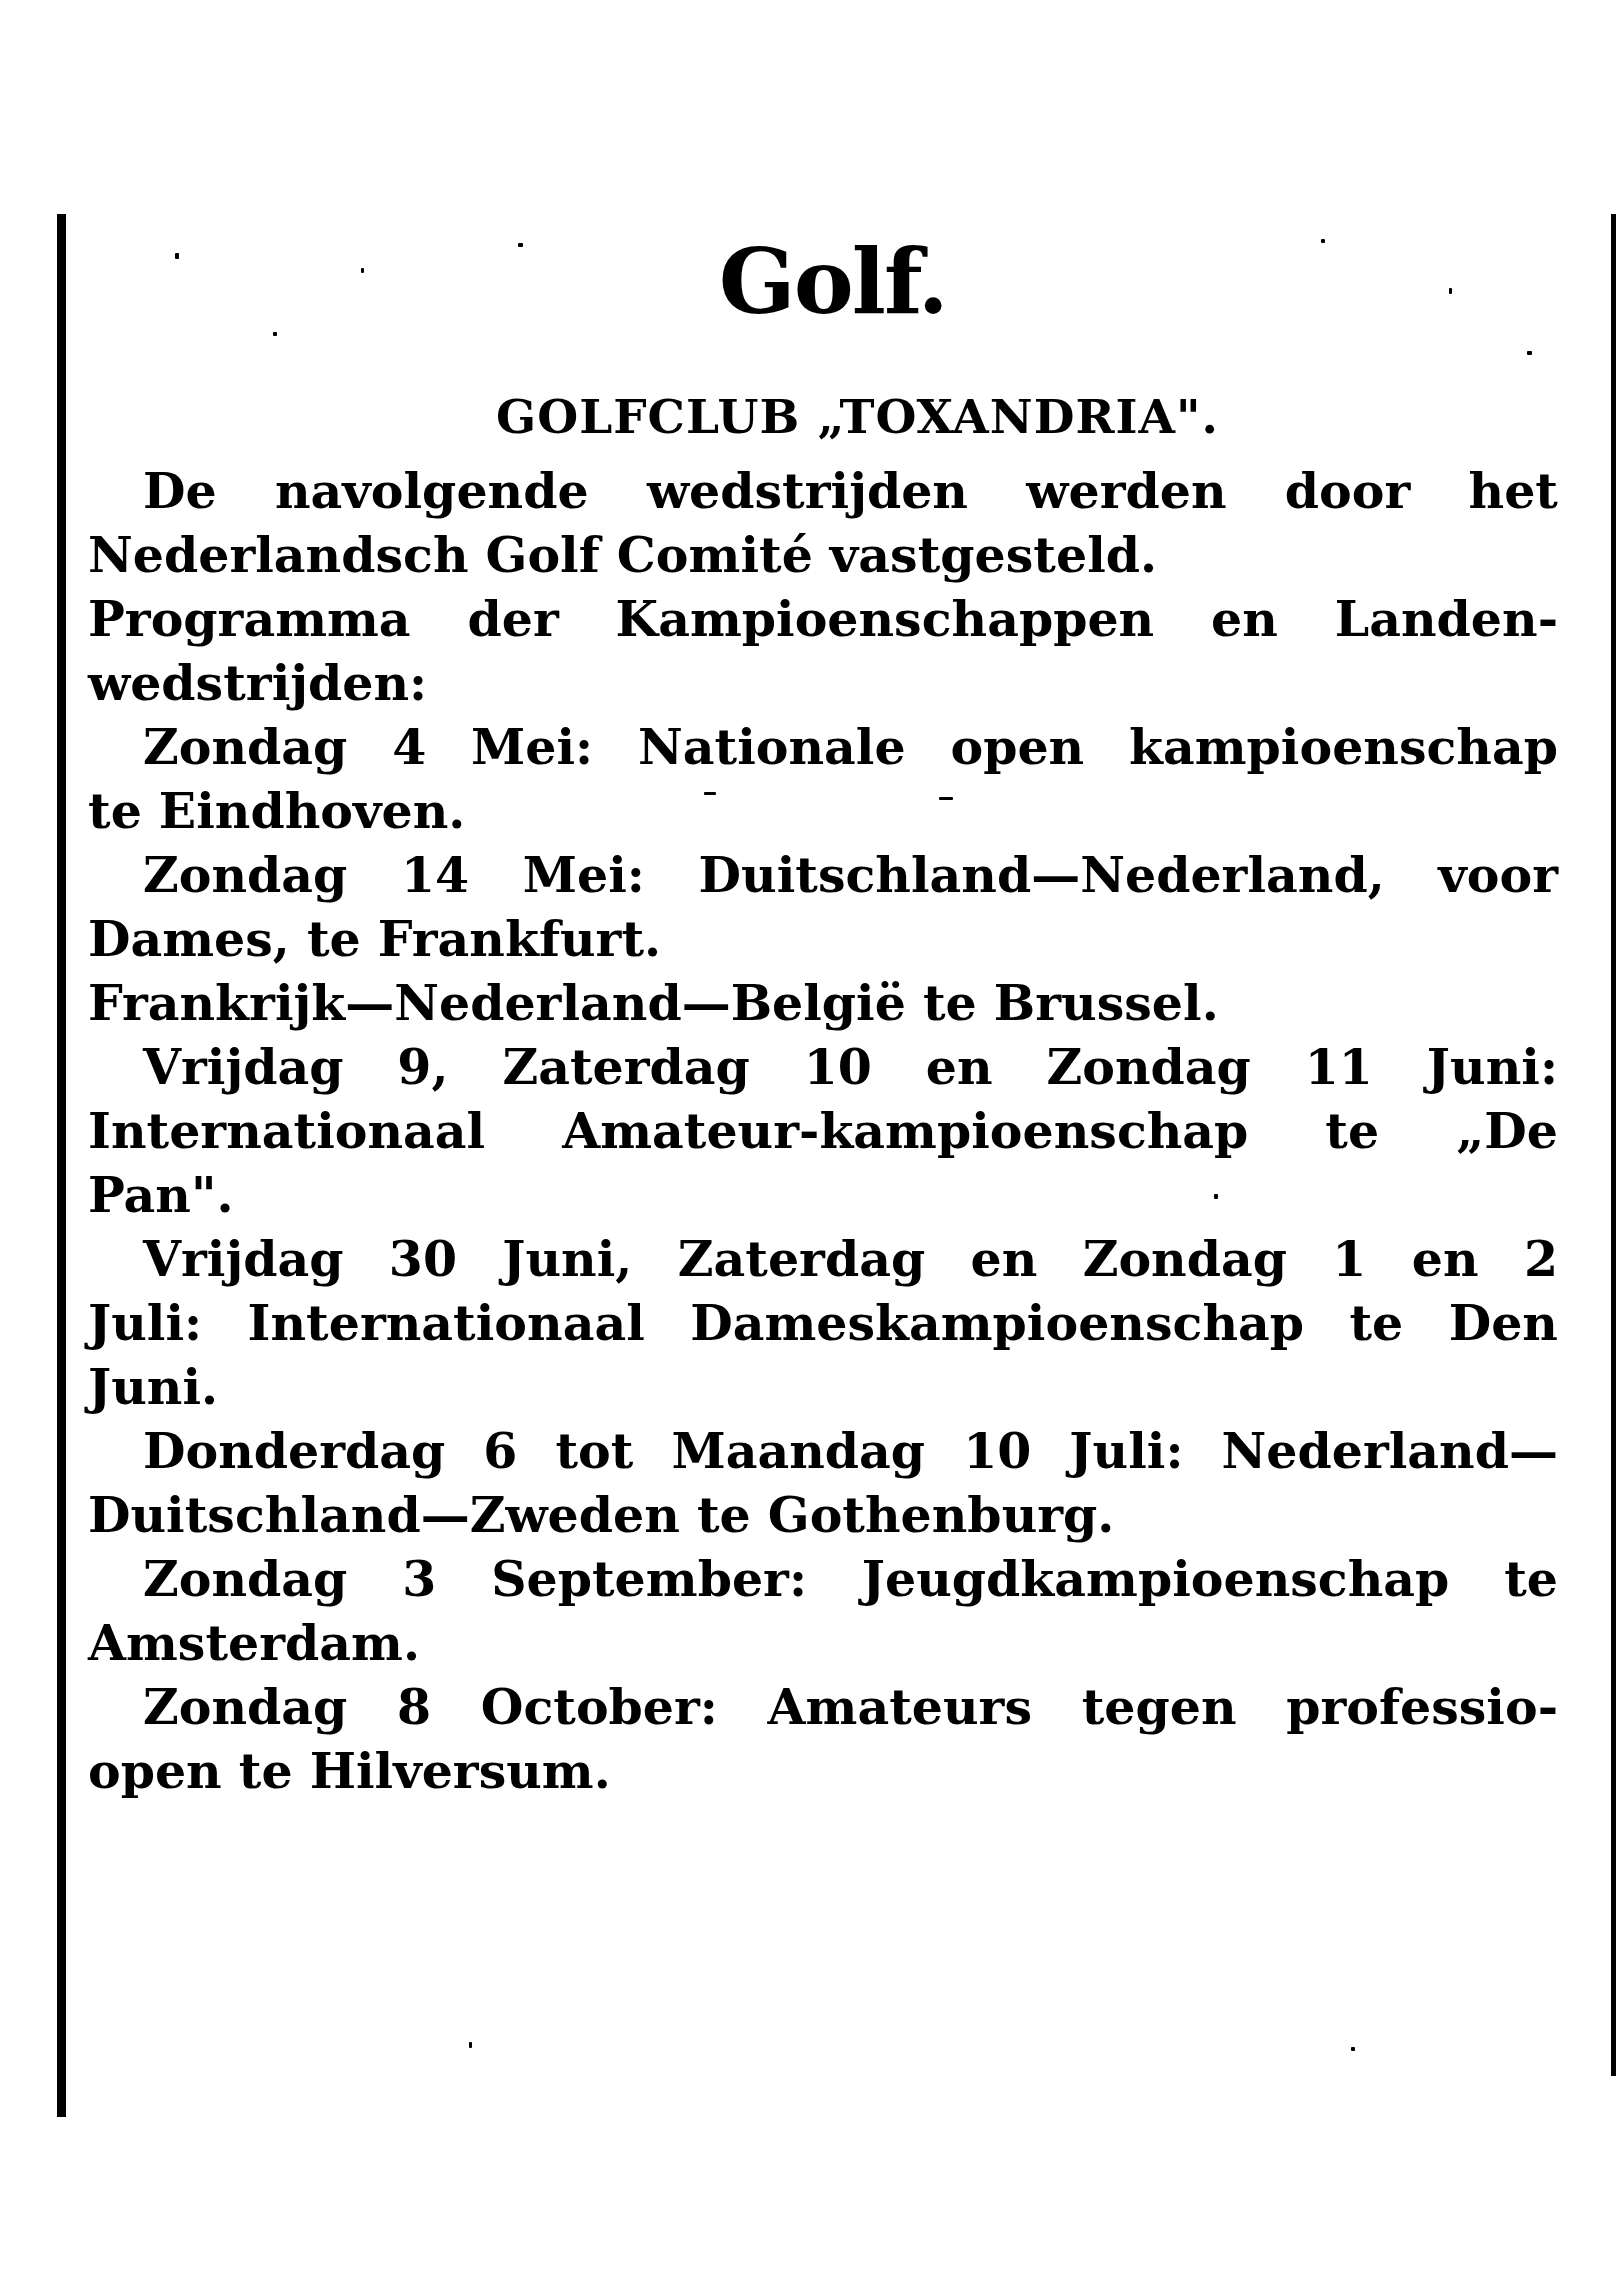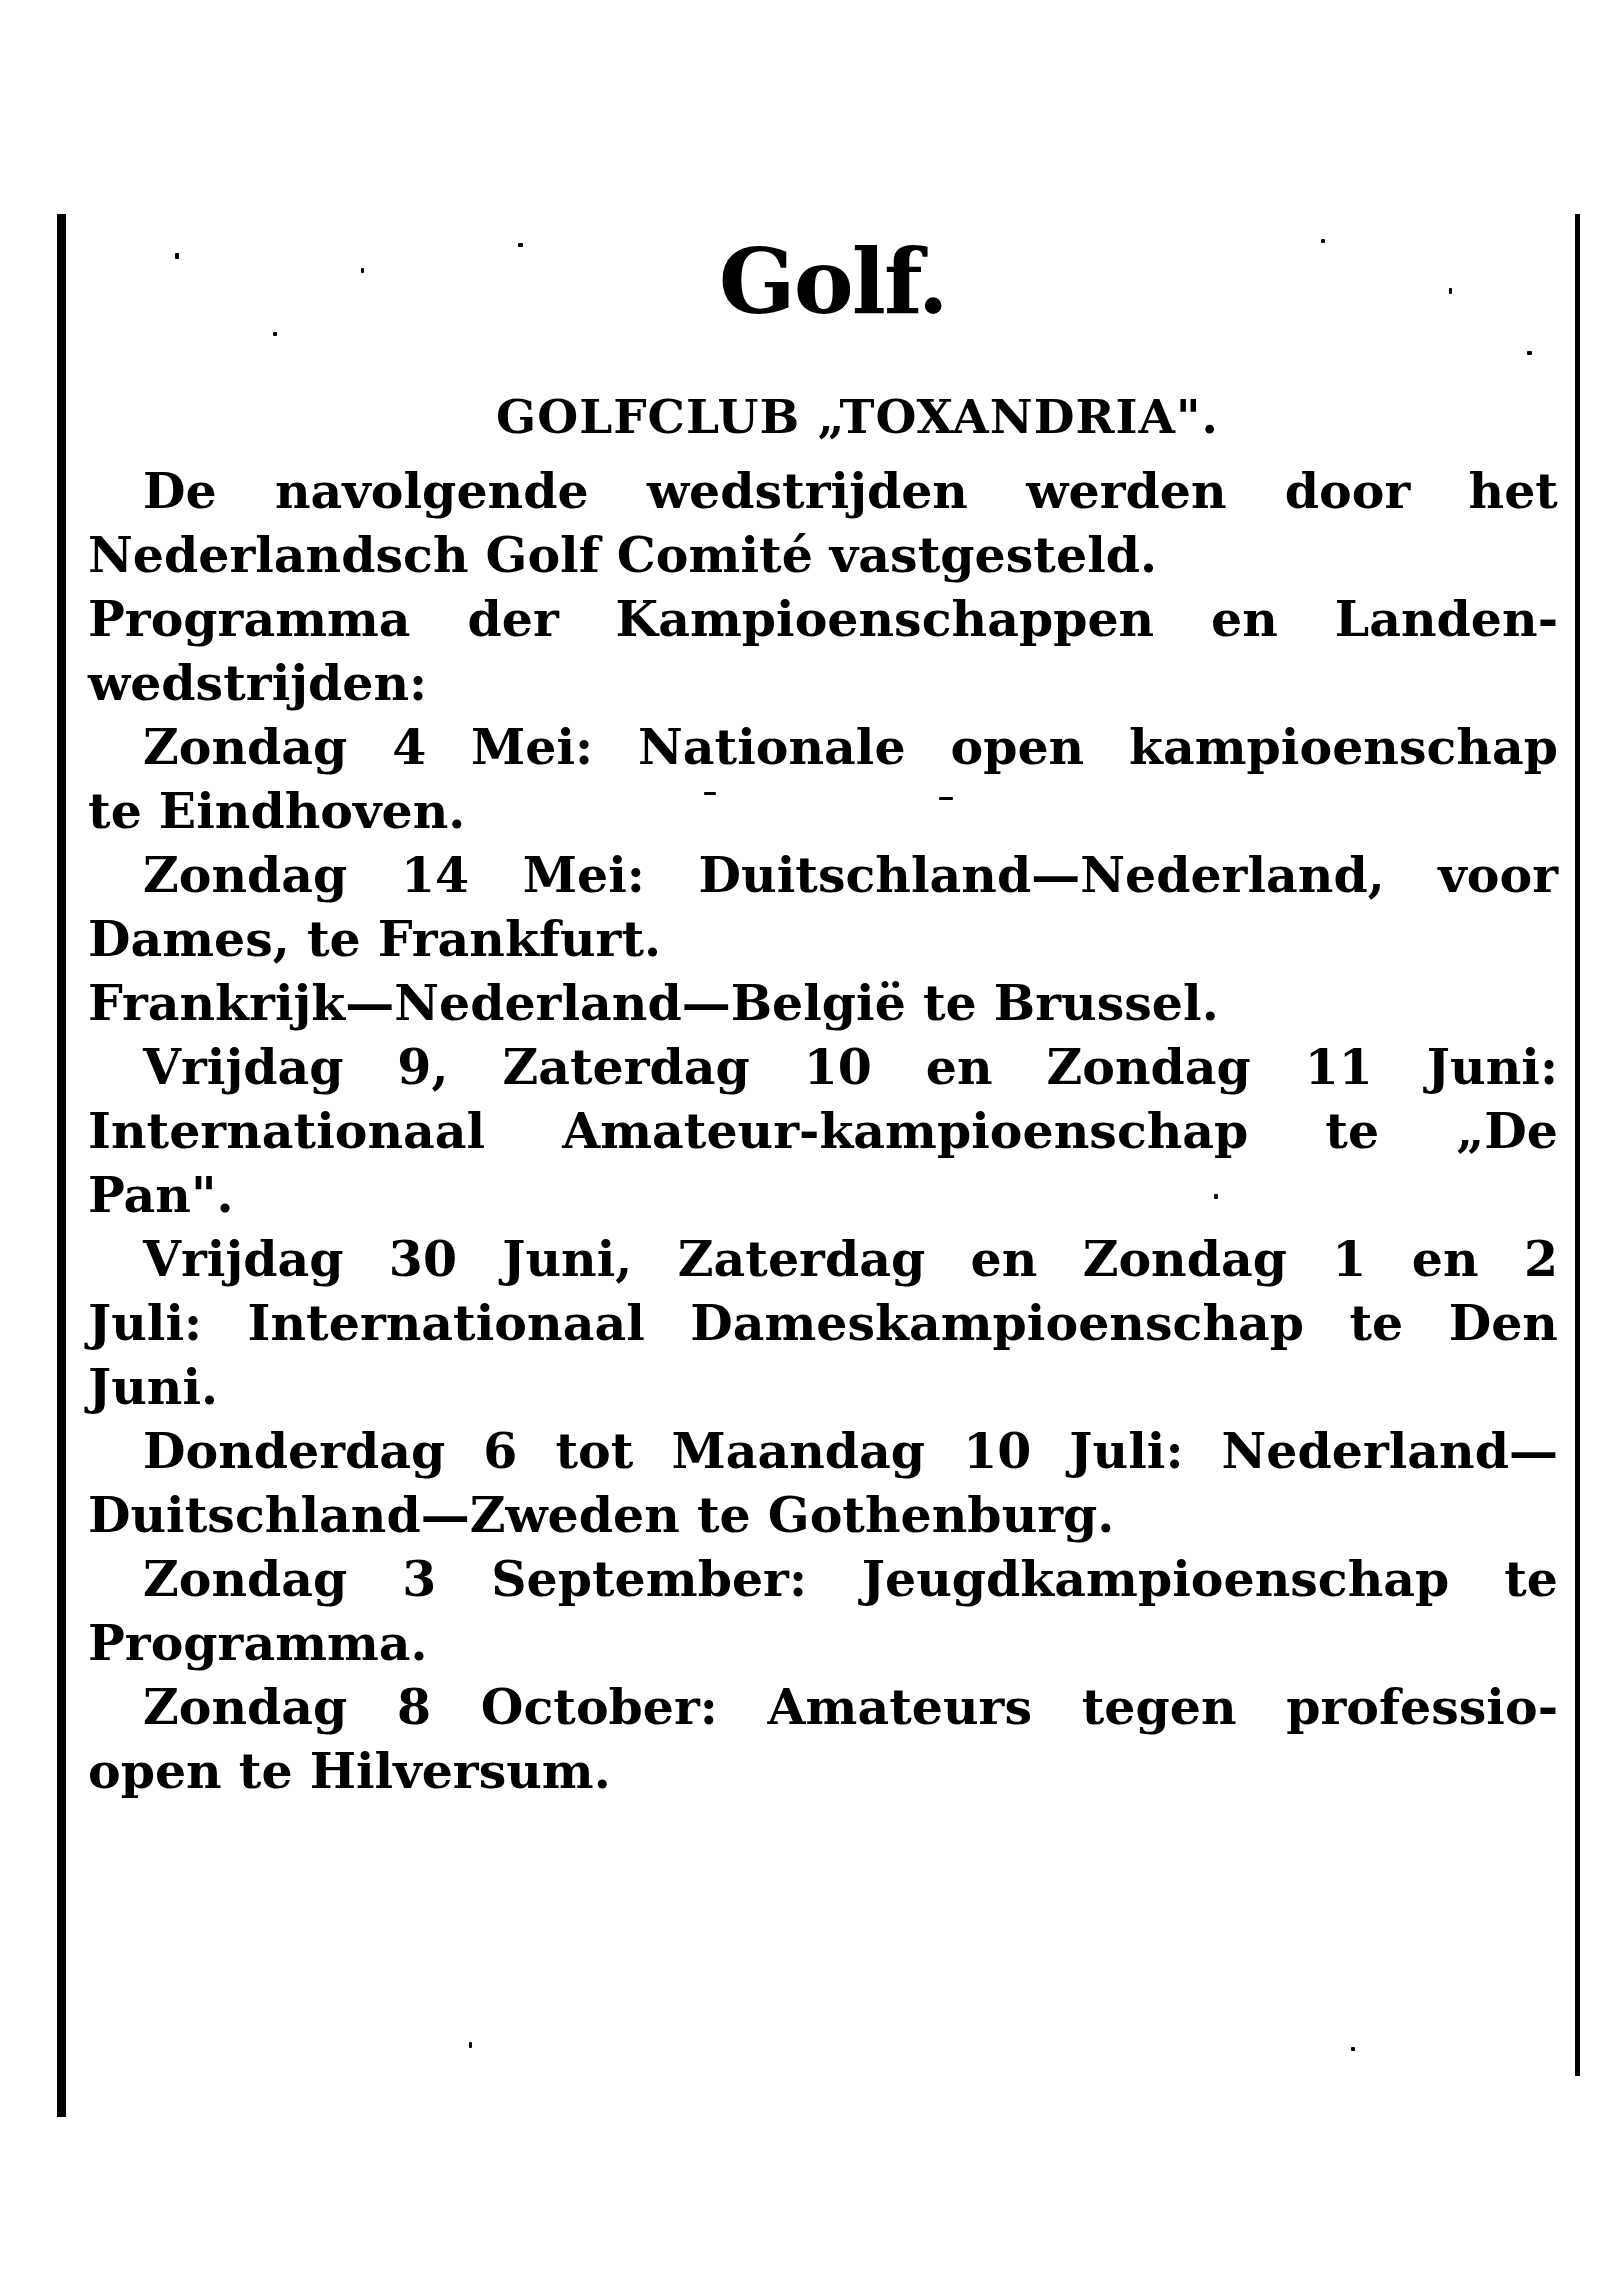--- a/index.html
+++ b/index.html
@@ -7,7 +7,7 @@
   .clipping {
     position: absolute;
     left: 57px; top: 214px;
-    width: 1523px; height: 1903px;
+    width: 1523px; height: 1903px; padding-left: 36px;
   }
   .border-left {
     position: absolute; left: 0; top: 0;

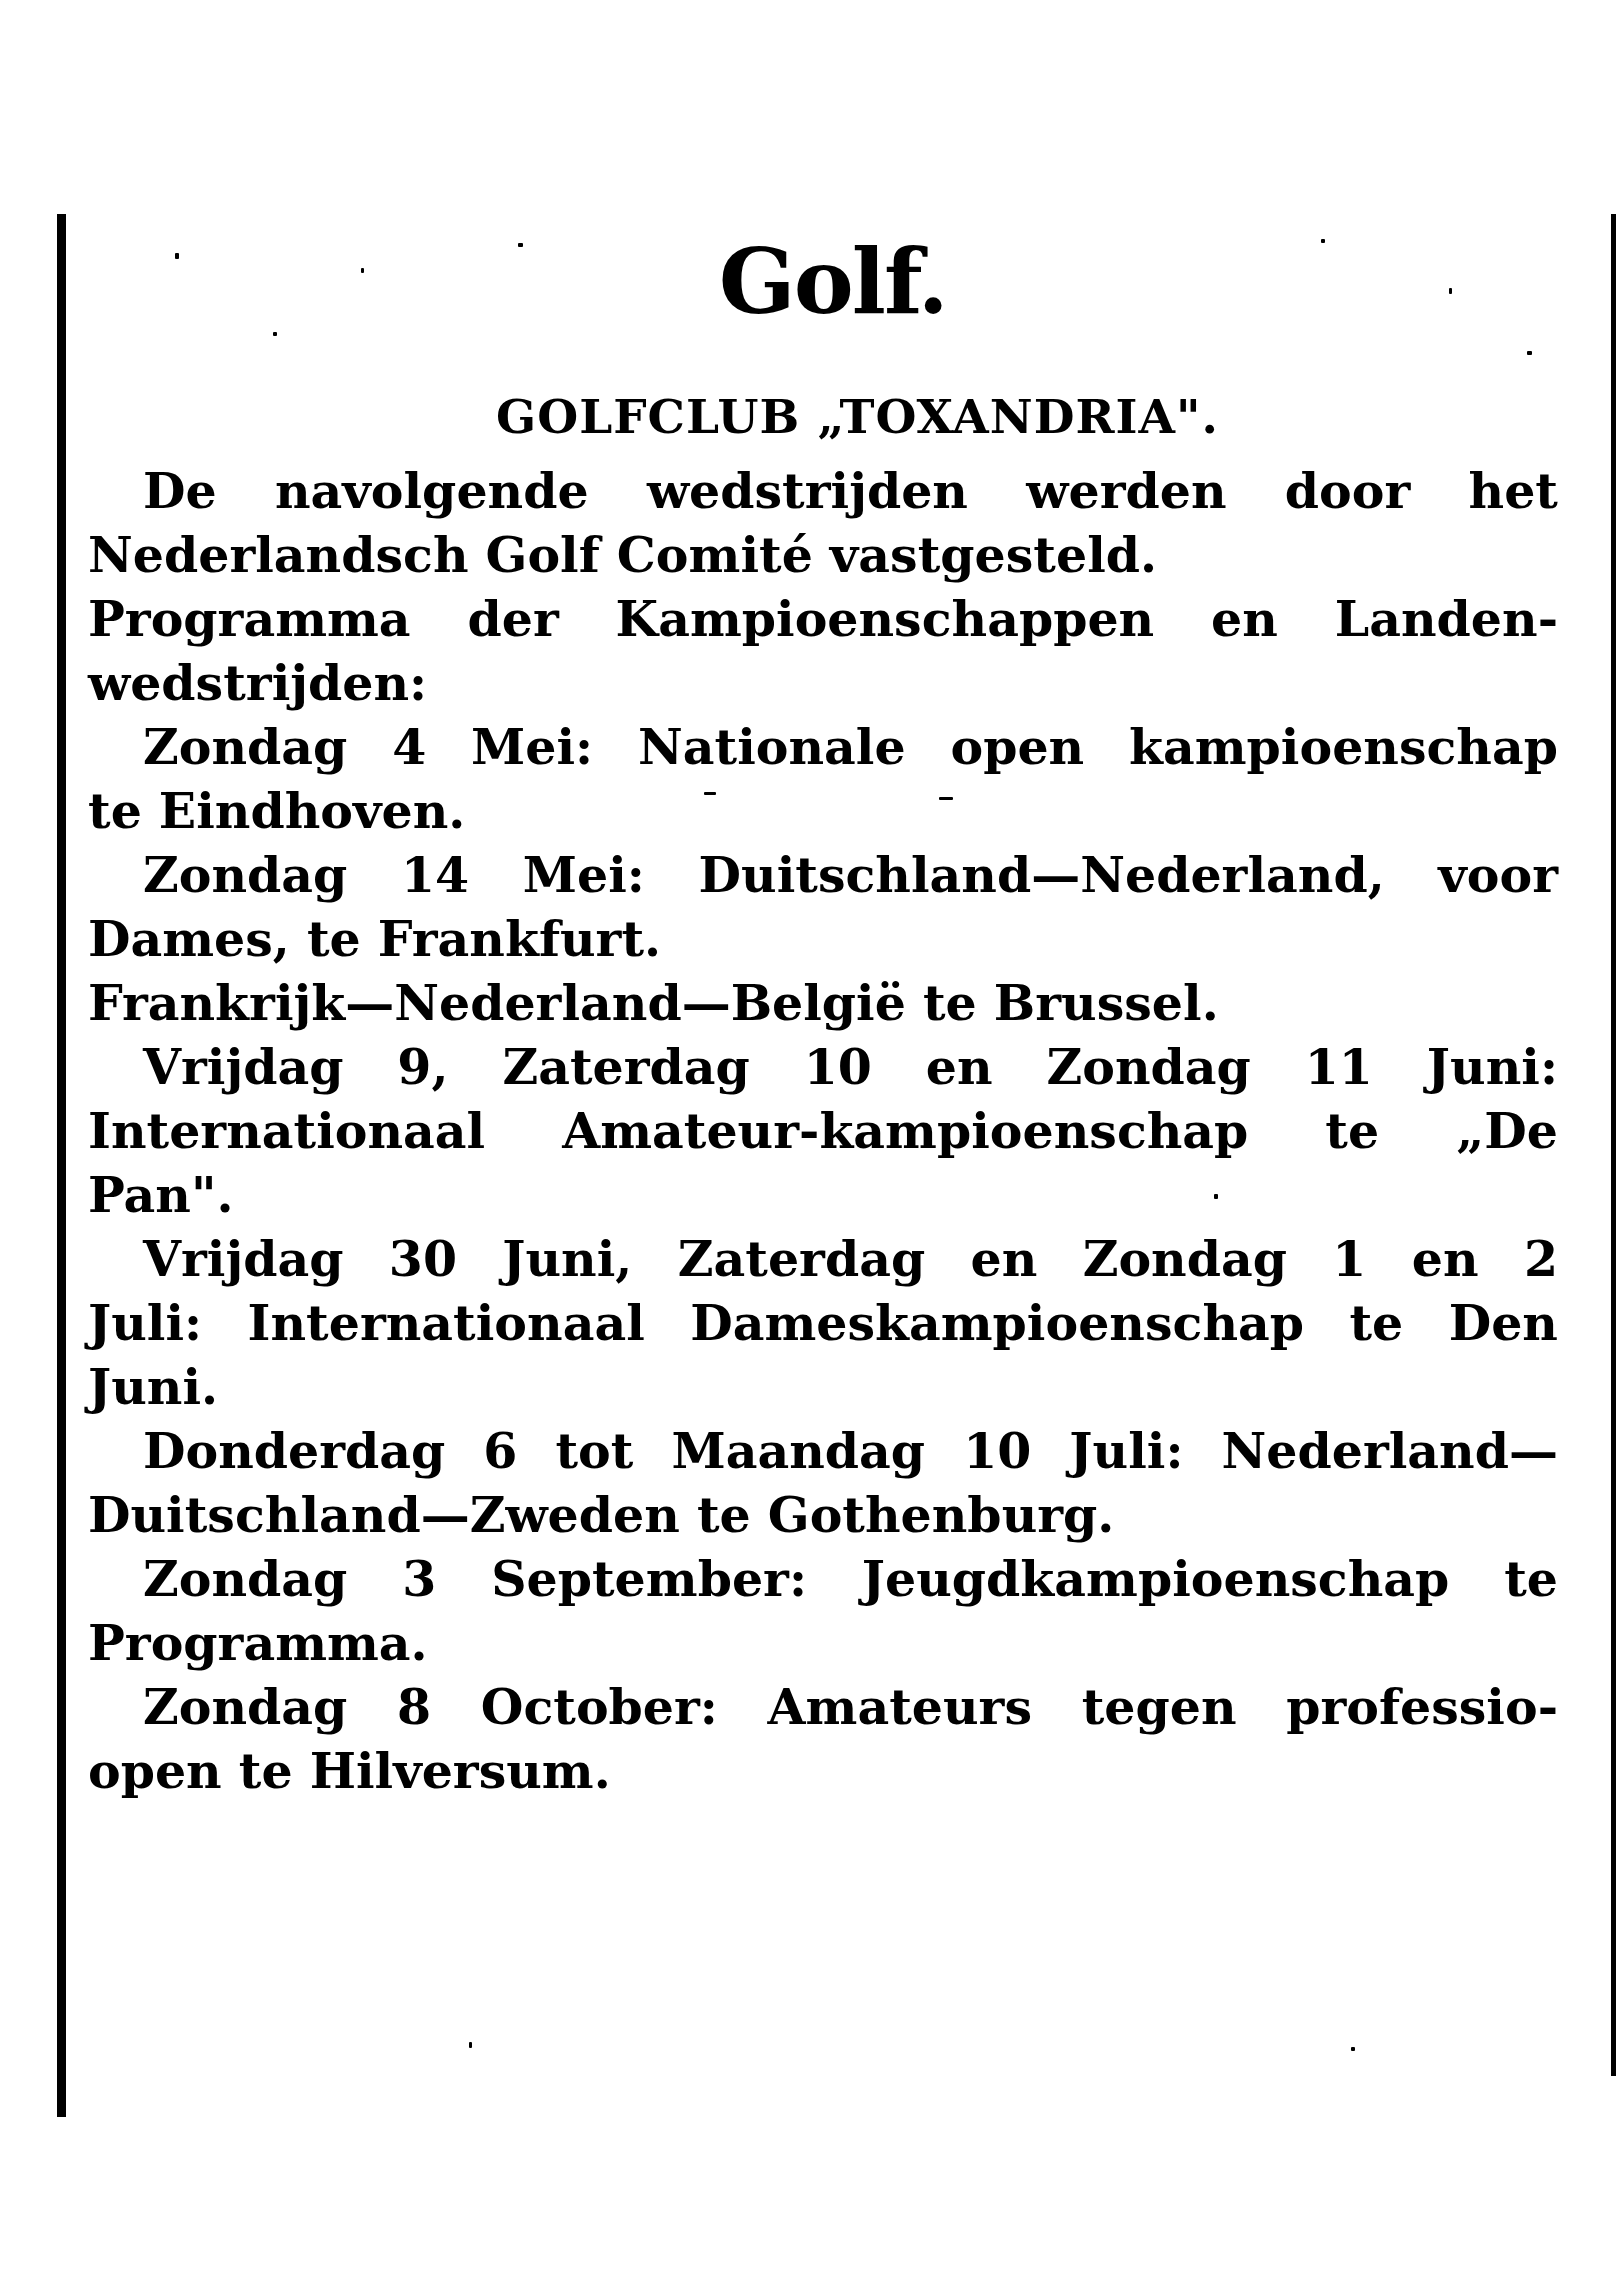--- a/index.html
+++ b/index.html
@@ -106,7 +106,7 @@
       </p>
       <p class="para">
         <span class="line indent">Zondag 3 September: Jeugdkampioenschap te</span>
-        <span class="line last">Programma.</span>
+        <span class="line last">Amsterdam.</span>
       </p>
       <p class="para">
         <span class="line indent">Zondag 8 October: Amateurs tegen professio-</span>

